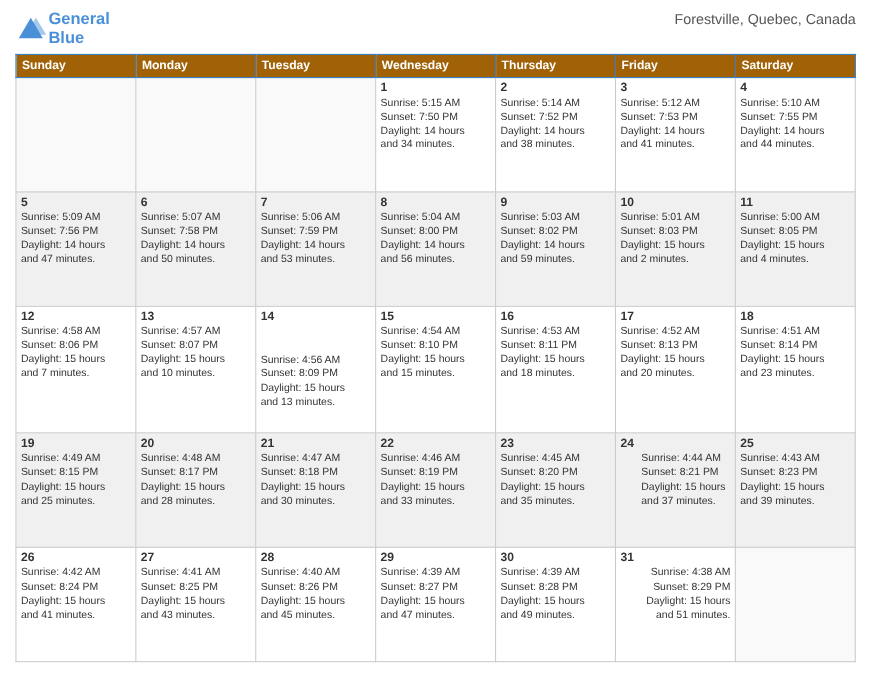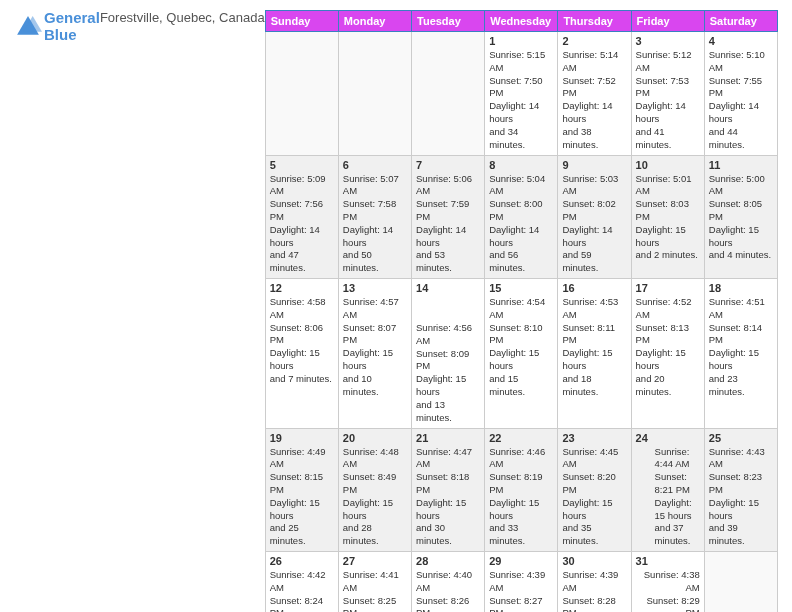--- a/index.html
+++ b/index.html
@@ -15,6 +15,7 @@
       height: 612px;
       padding: 10px 14px 10px 14px;
       display: flex;
+      flex-direction: column;
     }
     .header {
       display: flex;

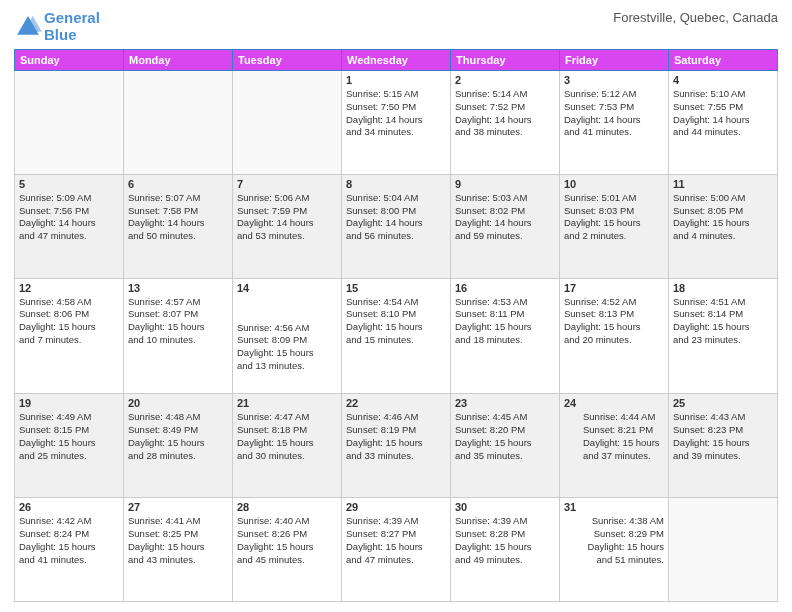--- a/index.html
+++ b/index.html
@@ -63,7 +63,7 @@
       font-size: 10px;
     }
     .calendar th {
-      background: #d946ef;
+      background: #a16207;
       color: #fff;
       text-align: left;
       padding: 4px 5px;

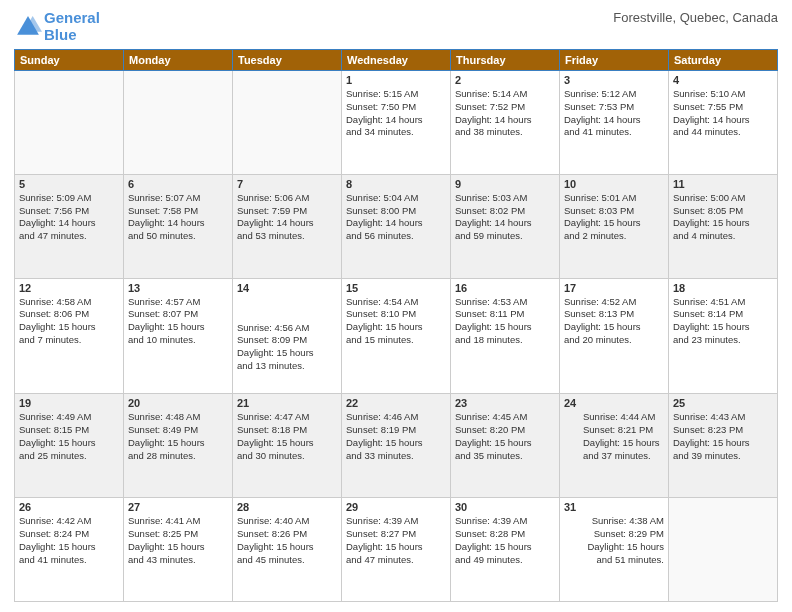--- a/index.html
+++ b/index.html
@@ -275,7 +275,7 @@
           <td>
             <div class="cell-date">20</div>
             <div class="cell-info" style="white-space: pre-line;">Sunrise: 4:48 AM
-Sunset: 8:49 PM
+Sunset: 8:17 PM
 Daylight: 15 hours
 and 28 minutes.</div>
           </td>

